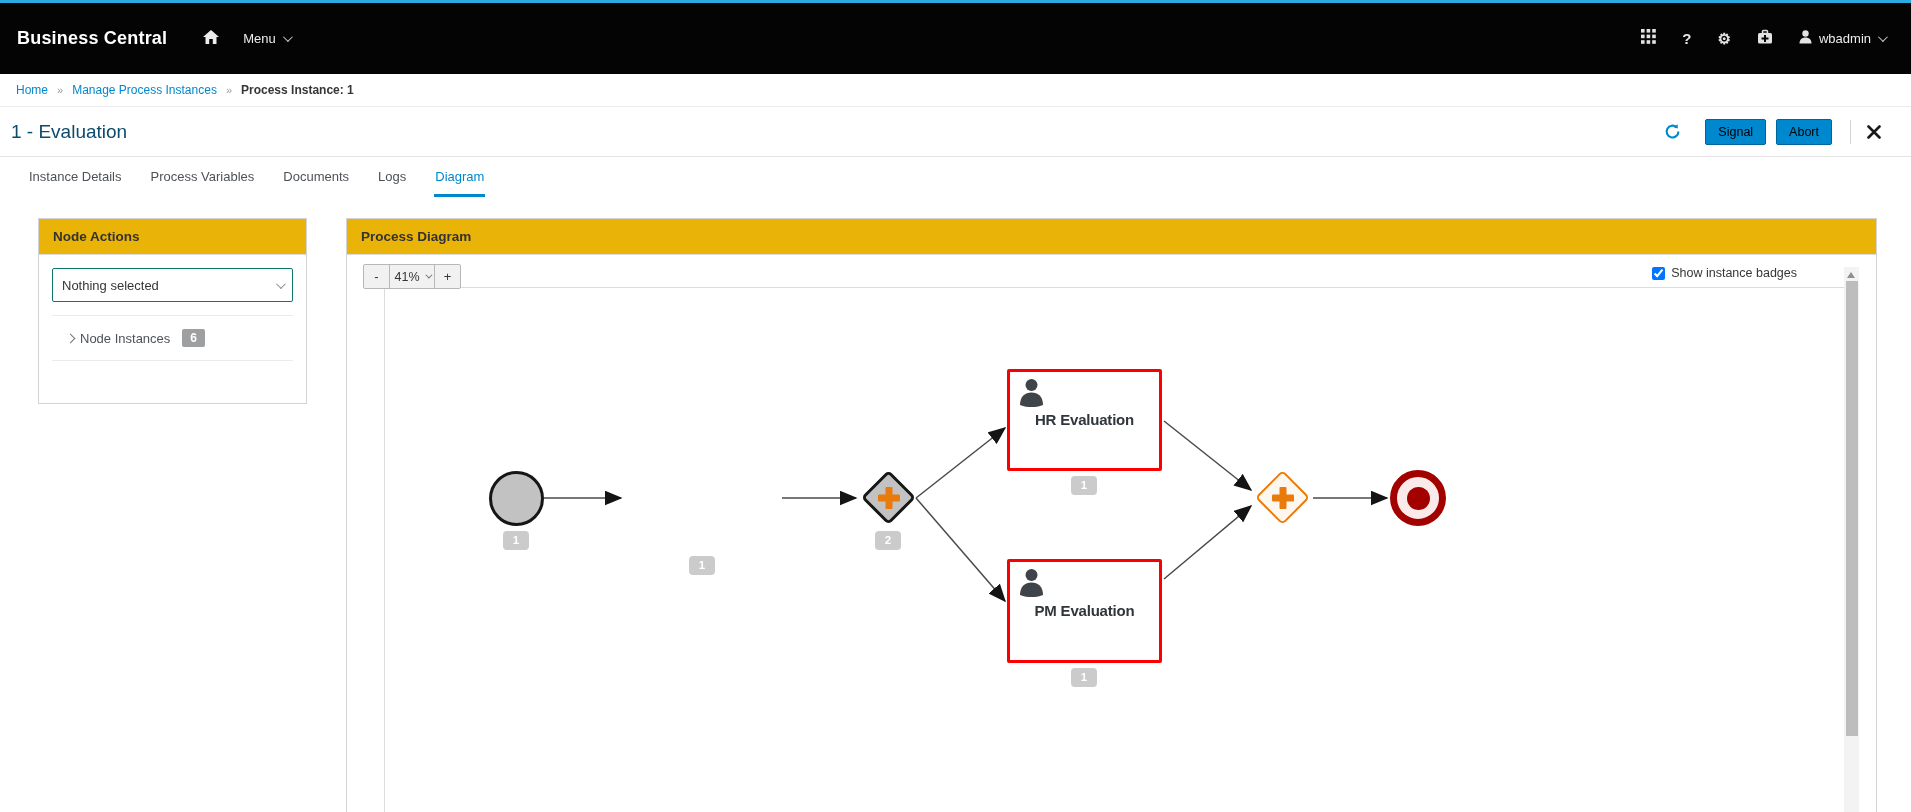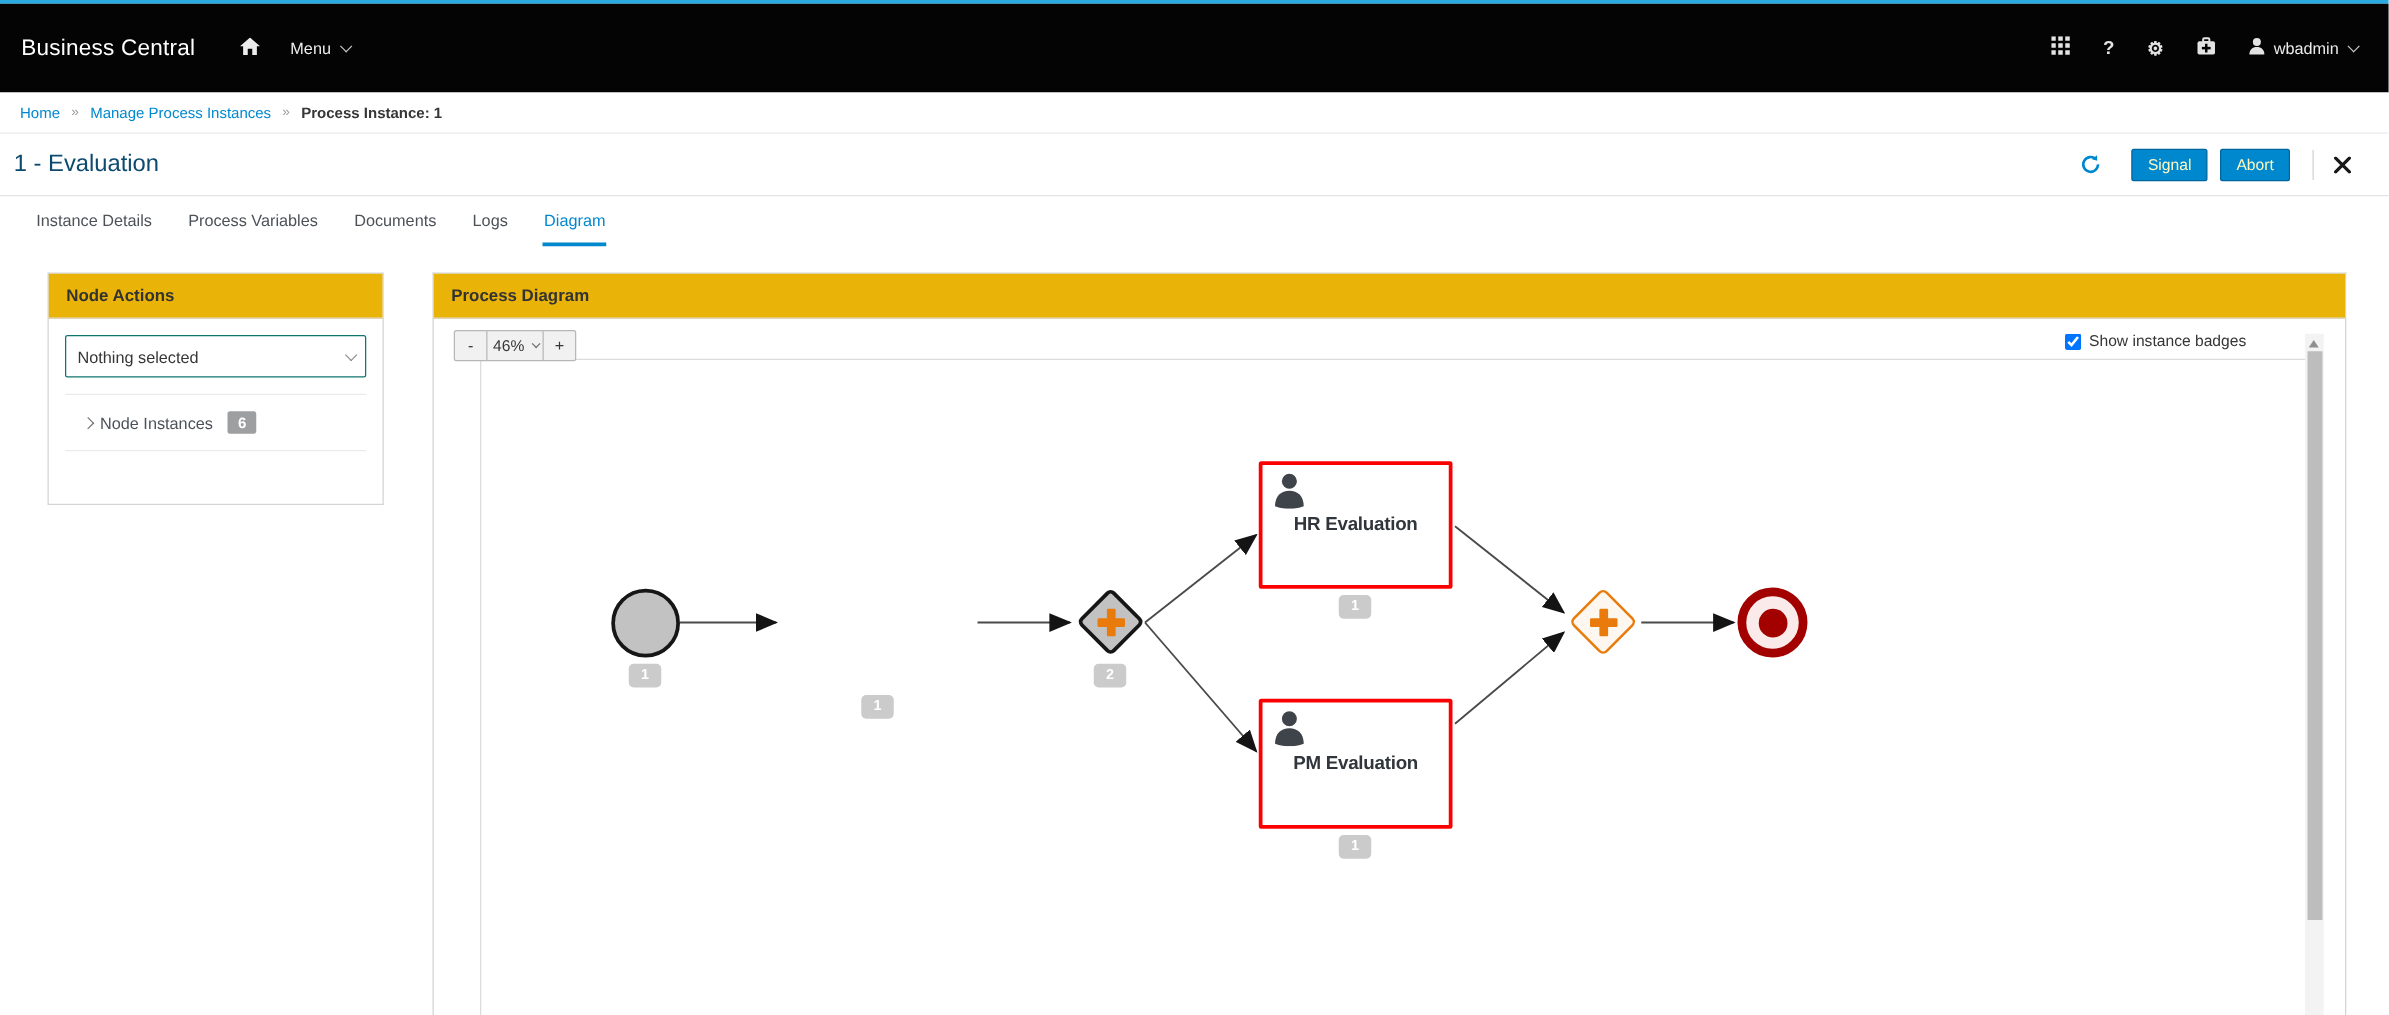--- a/index.html
+++ b/index.html
@@ -9,7 +9,7 @@
   
   .topstrip { height: 3px; background: #2aabe2; }
   .navbar { height: 71px; background: #040404; display: flex; align-items: center; padding: 0 26px 0 17px; }
-  .brand { color: #fff; font-size: 18px; letter-spacing: .2px; margin-right: 36px; }
+  .brand { color: #fff; font-size: 18px; letter-spacing: .2px; margin-right: 36px; font-weight: bold; }
   .nav-item { color: #ececec; font-size: 13px; display: inline-flex; align-items: center; gap: 7px; cursor: pointer; }
   .nav-home { margin-right: 24px; }
   .nav-right { margin-left: auto; display: flex; align-items: center; gap: 26px; }

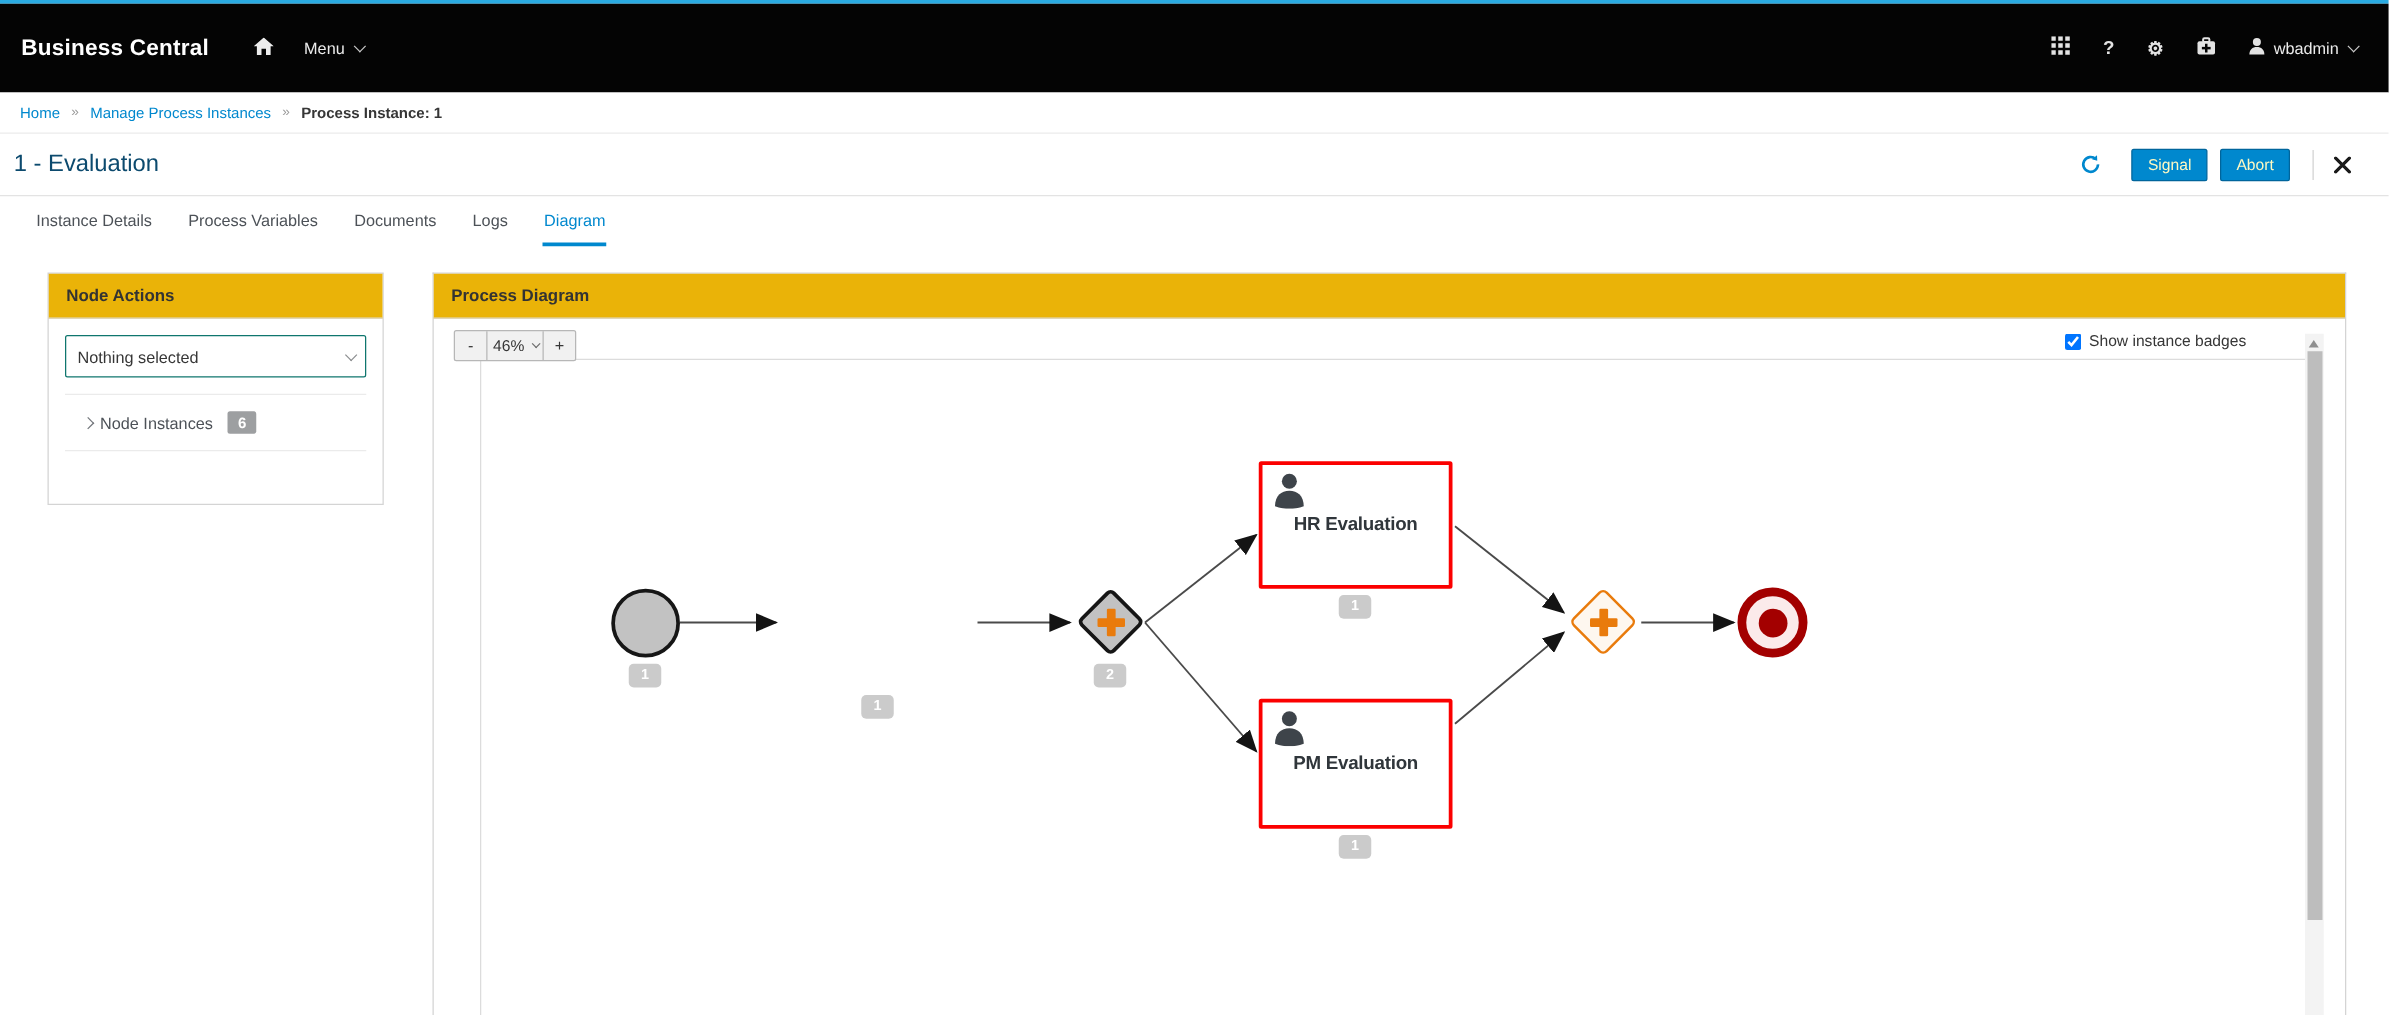--- a/index.html
+++ b/index.html
@@ -28,7 +28,7 @@
   .page-title { font-size: 19px; font-weight: 400; color: #0c4a6e; }
   .title-actions { margin-left: auto; display: flex; align-items: center; }
   .refresh-btn { margin-right: 14px; cursor: pointer; display: flex; }
-  .btn-primary { background: #0088ce; border: 1px solid #00659c; color: #fef9c3; font-size: 12.5px; font-family: inherit; height: 26px; padding: 0 12px; border-radius: 2px; cursor: pointer; margin-left: 10px; }
+  .btn-primary { background: #0088ce; border: 1px solid #00659c; color: #000000; font-size: 12.5px; font-family: inherit; height: 26px; padding: 0 12px; border-radius: 2px; cursor: pointer; margin-left: 10px; }
   .vdivider { width: 1px; height: 24px; background: #d2d2d2; margin: 0 16px 0 18px; }
   .close-x { cursor: pointer; display: flex; }
 

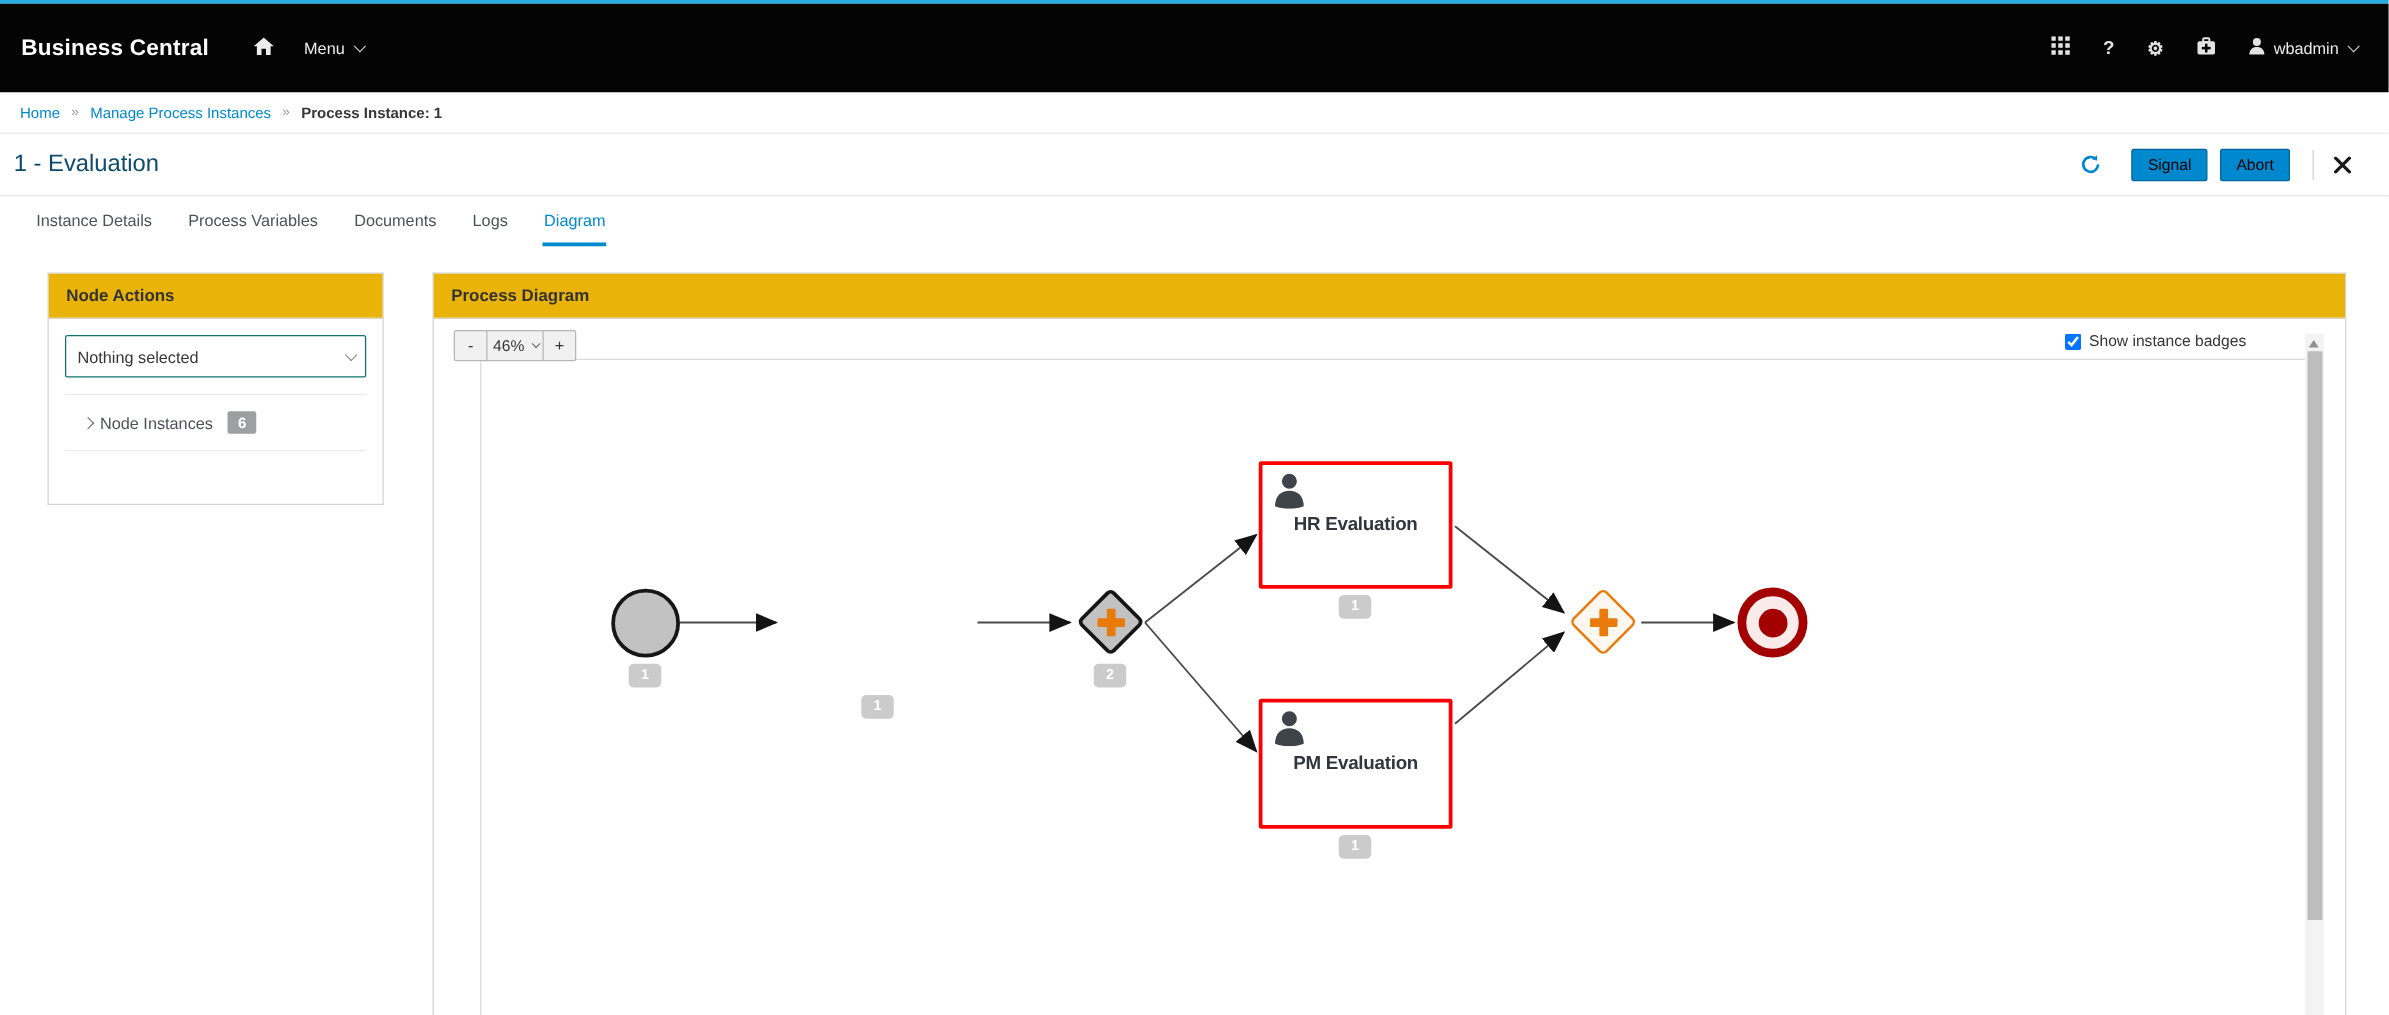--- a/index.html
+++ b/index.html
@@ -218,7 +218,7 @@
       <div class="zoom-group">
         <span class="zg-btn zg-minus">-</span>
         <span class="zg-btn zg-level">
-          <span>46%</span>
+          <span>41%</span>
           <span class="chev"></span>
         </span>
         <span class="zg-btn zg-plus">+</span>

